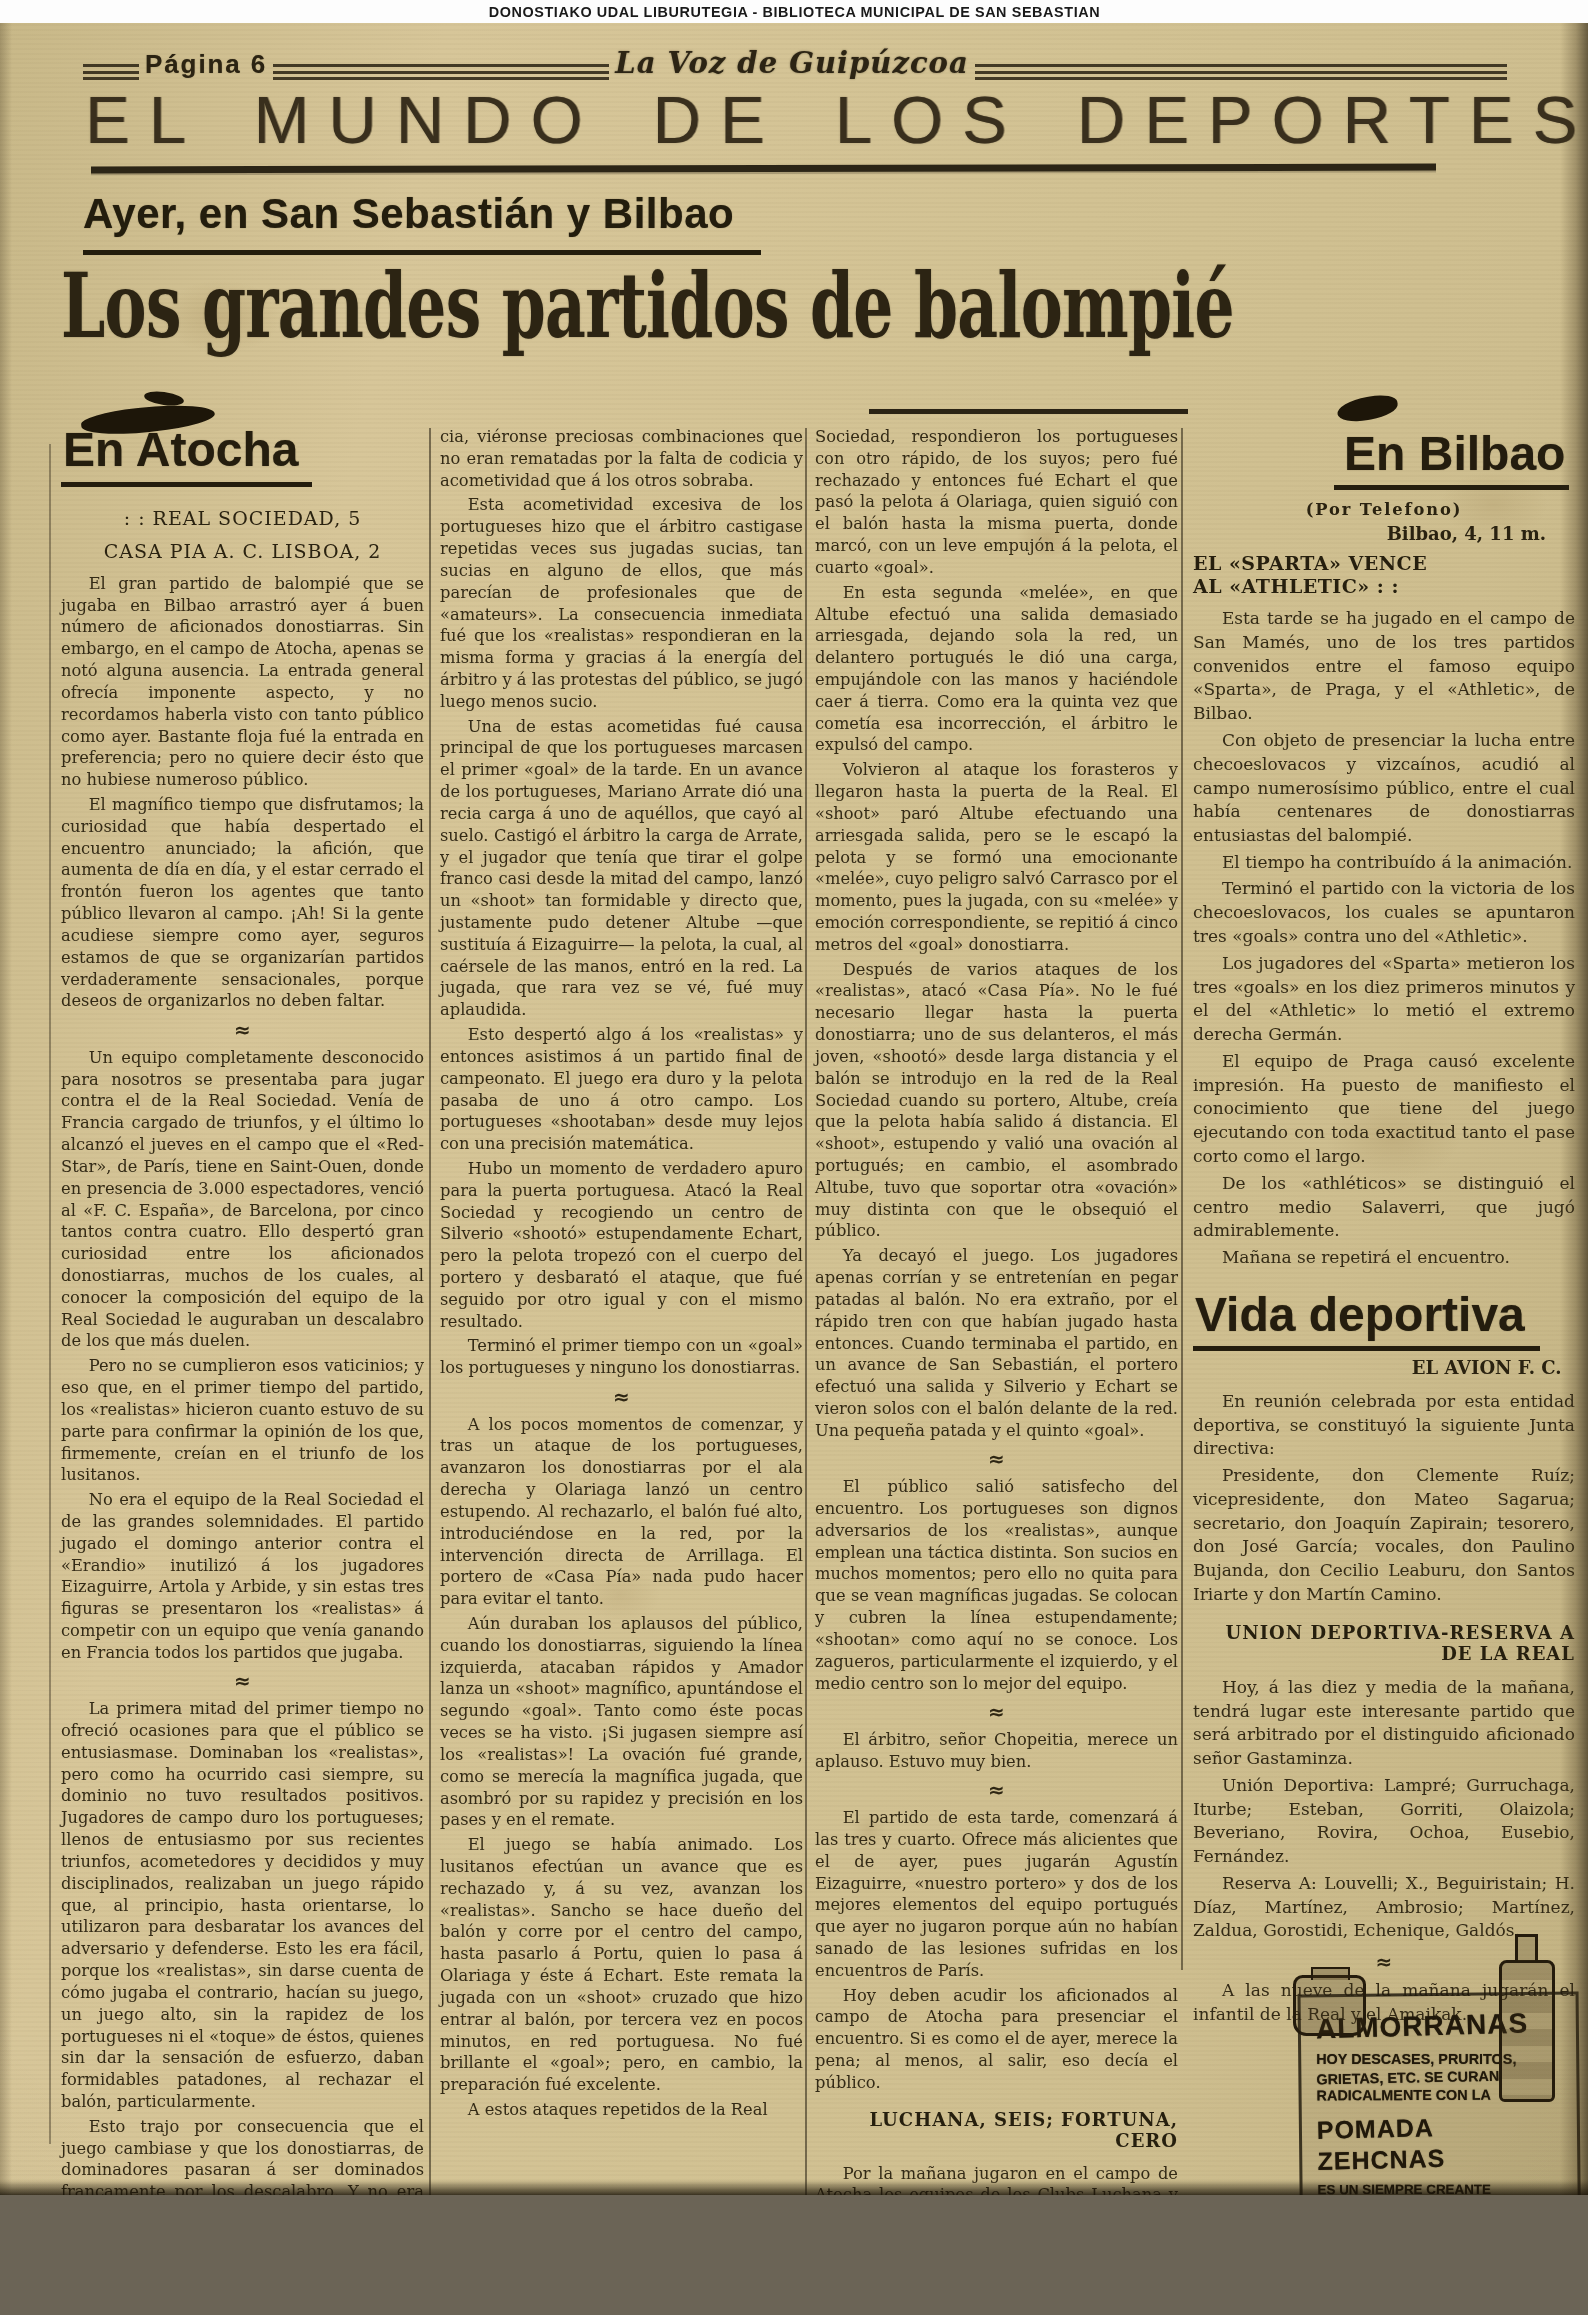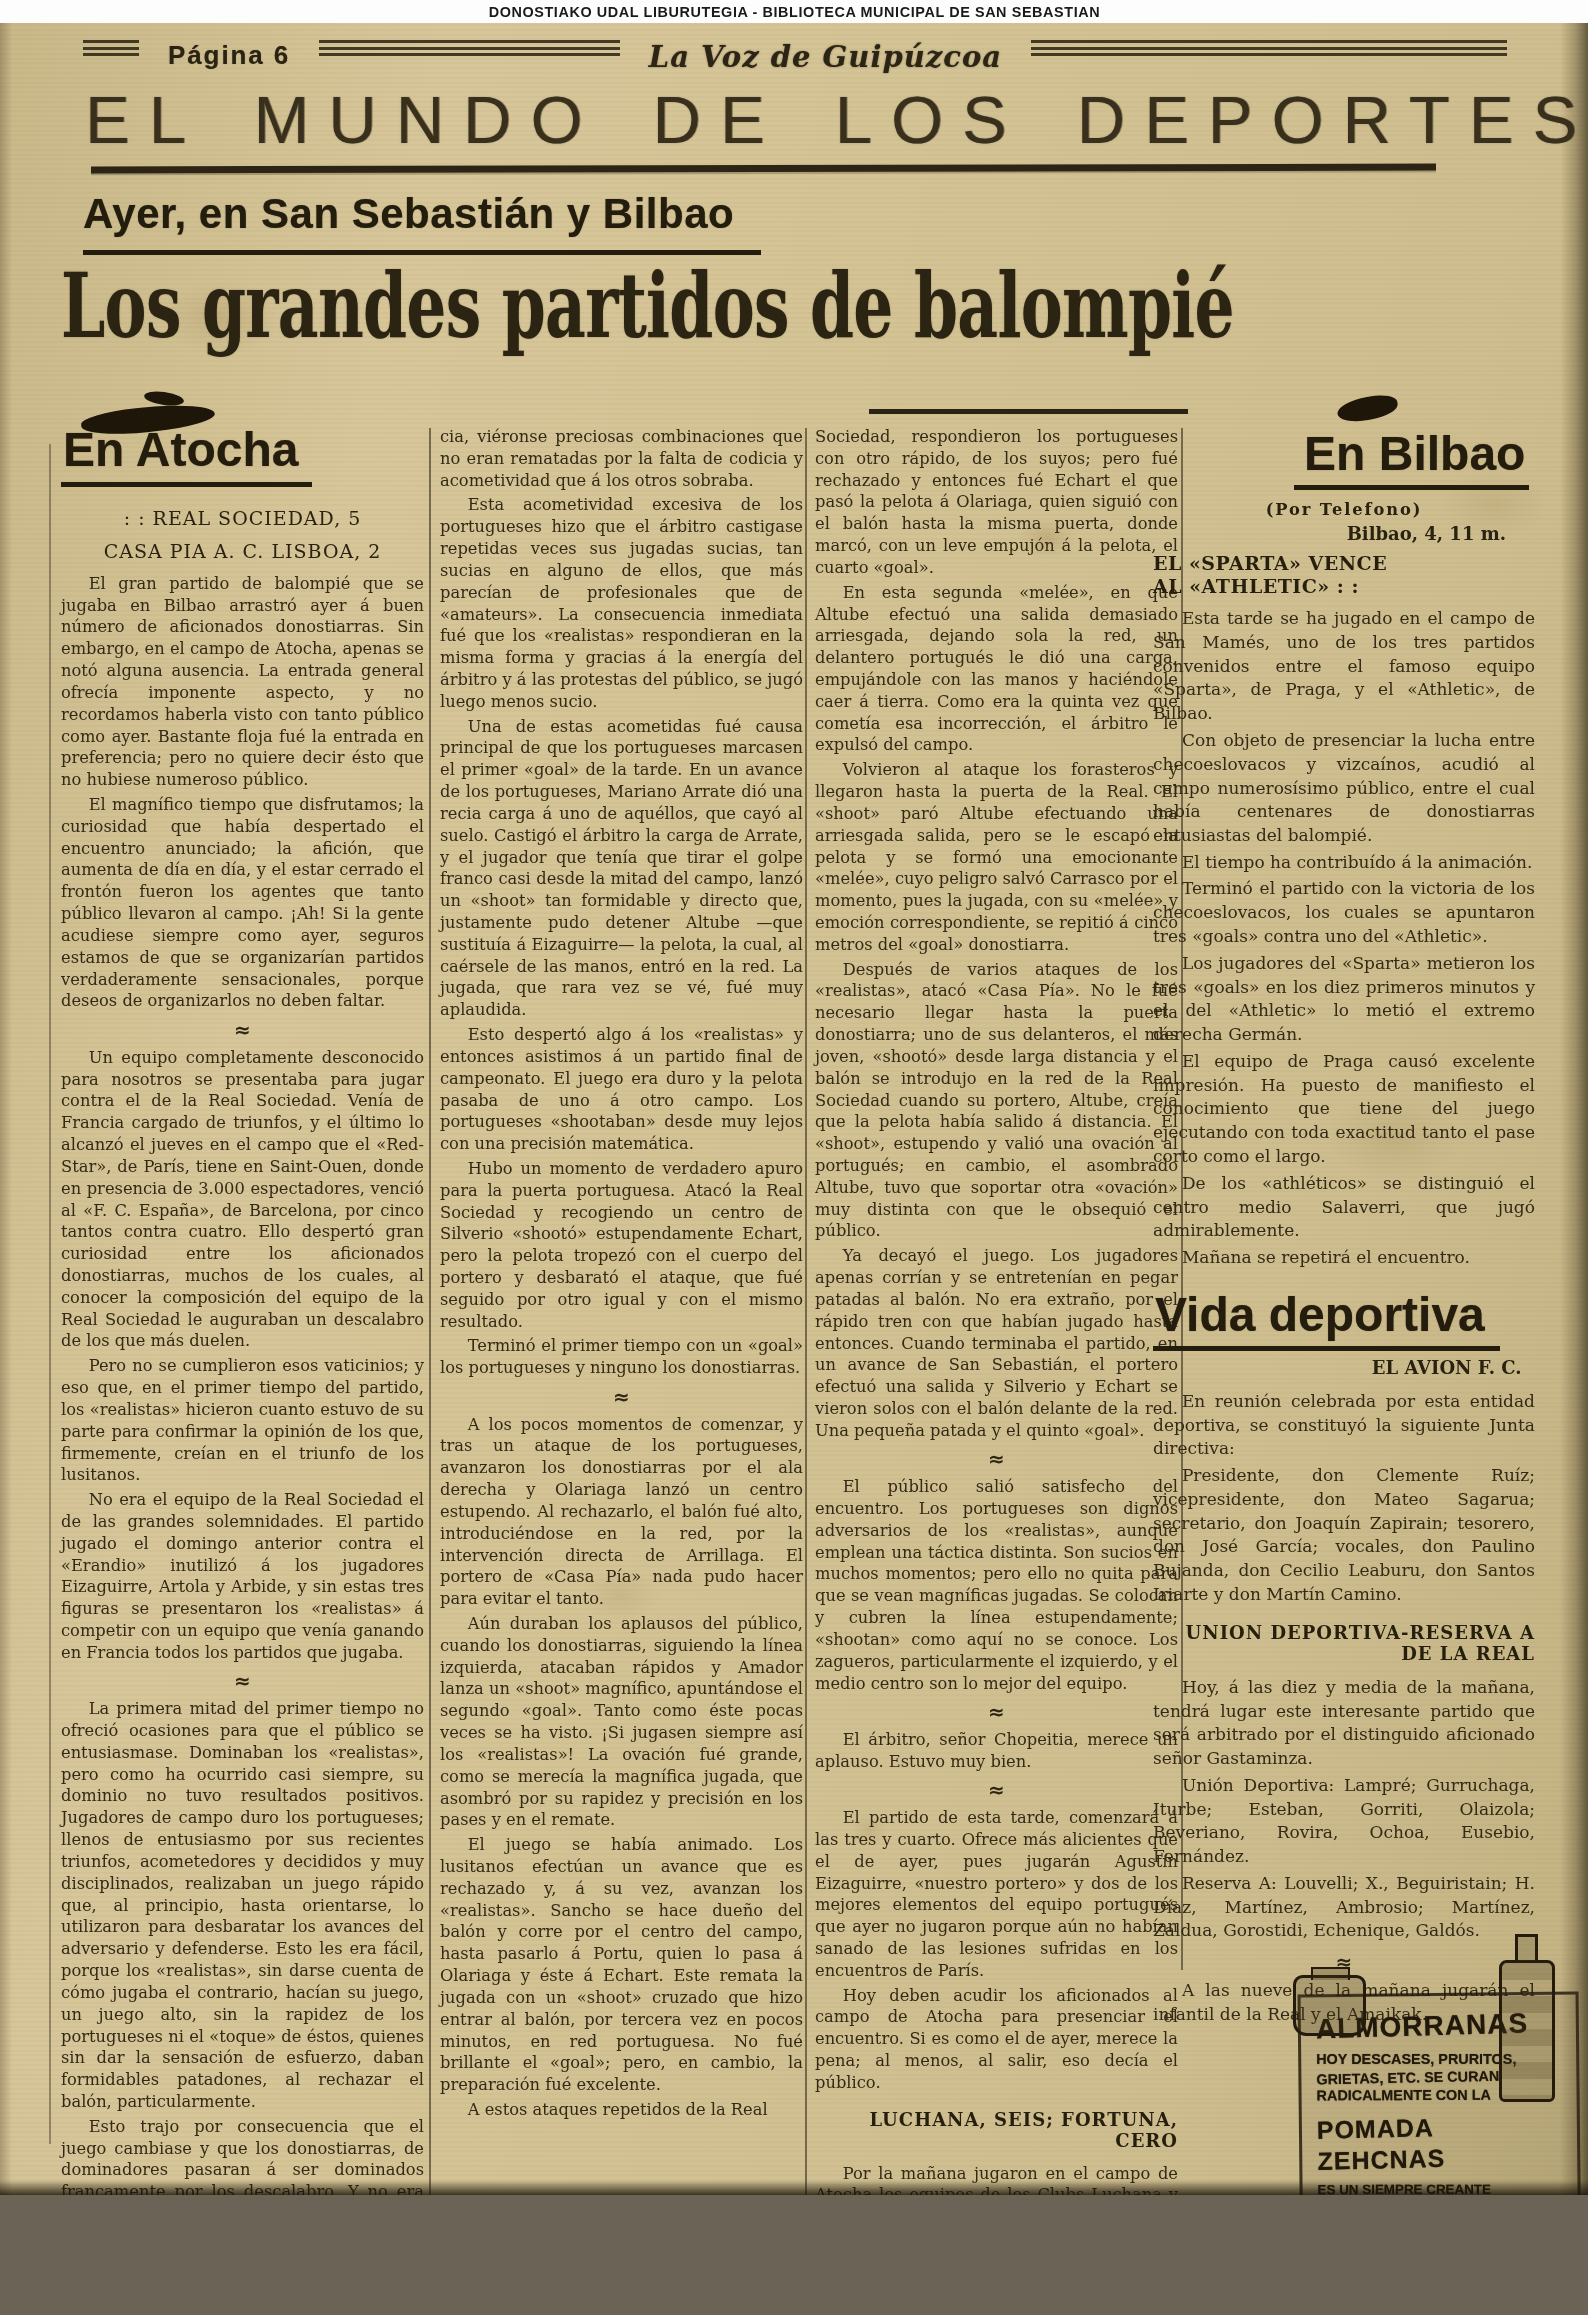--- a/index.html
+++ b/index.html
@@ -32,7 +32,7 @@
   .blob-a2{left:144px;top:392px;width:40px;height:13.4px;border-radius:50%;transform:rotate(8deg);}
   .blob-b{left:1337px;top:397px;width:61px;height:23px;border-radius:55% 45% 50% 50%;transform:rotate(-10deg);}
   
-  .mast{position:absolute;top:40px;left:83px;width:1424px;height:40px;display:flex;align-items:flex-start;gap:29px;z-index:2;}
+  .mast{position:absolute;top:40px;left:83px;width:1424px;height:40px;display:flex;align-items:flex-end;gap:6px;z-index:2;}
   .bar{height:16.3px;background:repeating-linear-gradient(180deg,#2f2716 0 2.9px,rgba(0,0,0,0) 2.9px 6.7px);opacity:.88;}
   .bar-a{width:56px;flex:none;}
   .bar-b{flex:1.2;}

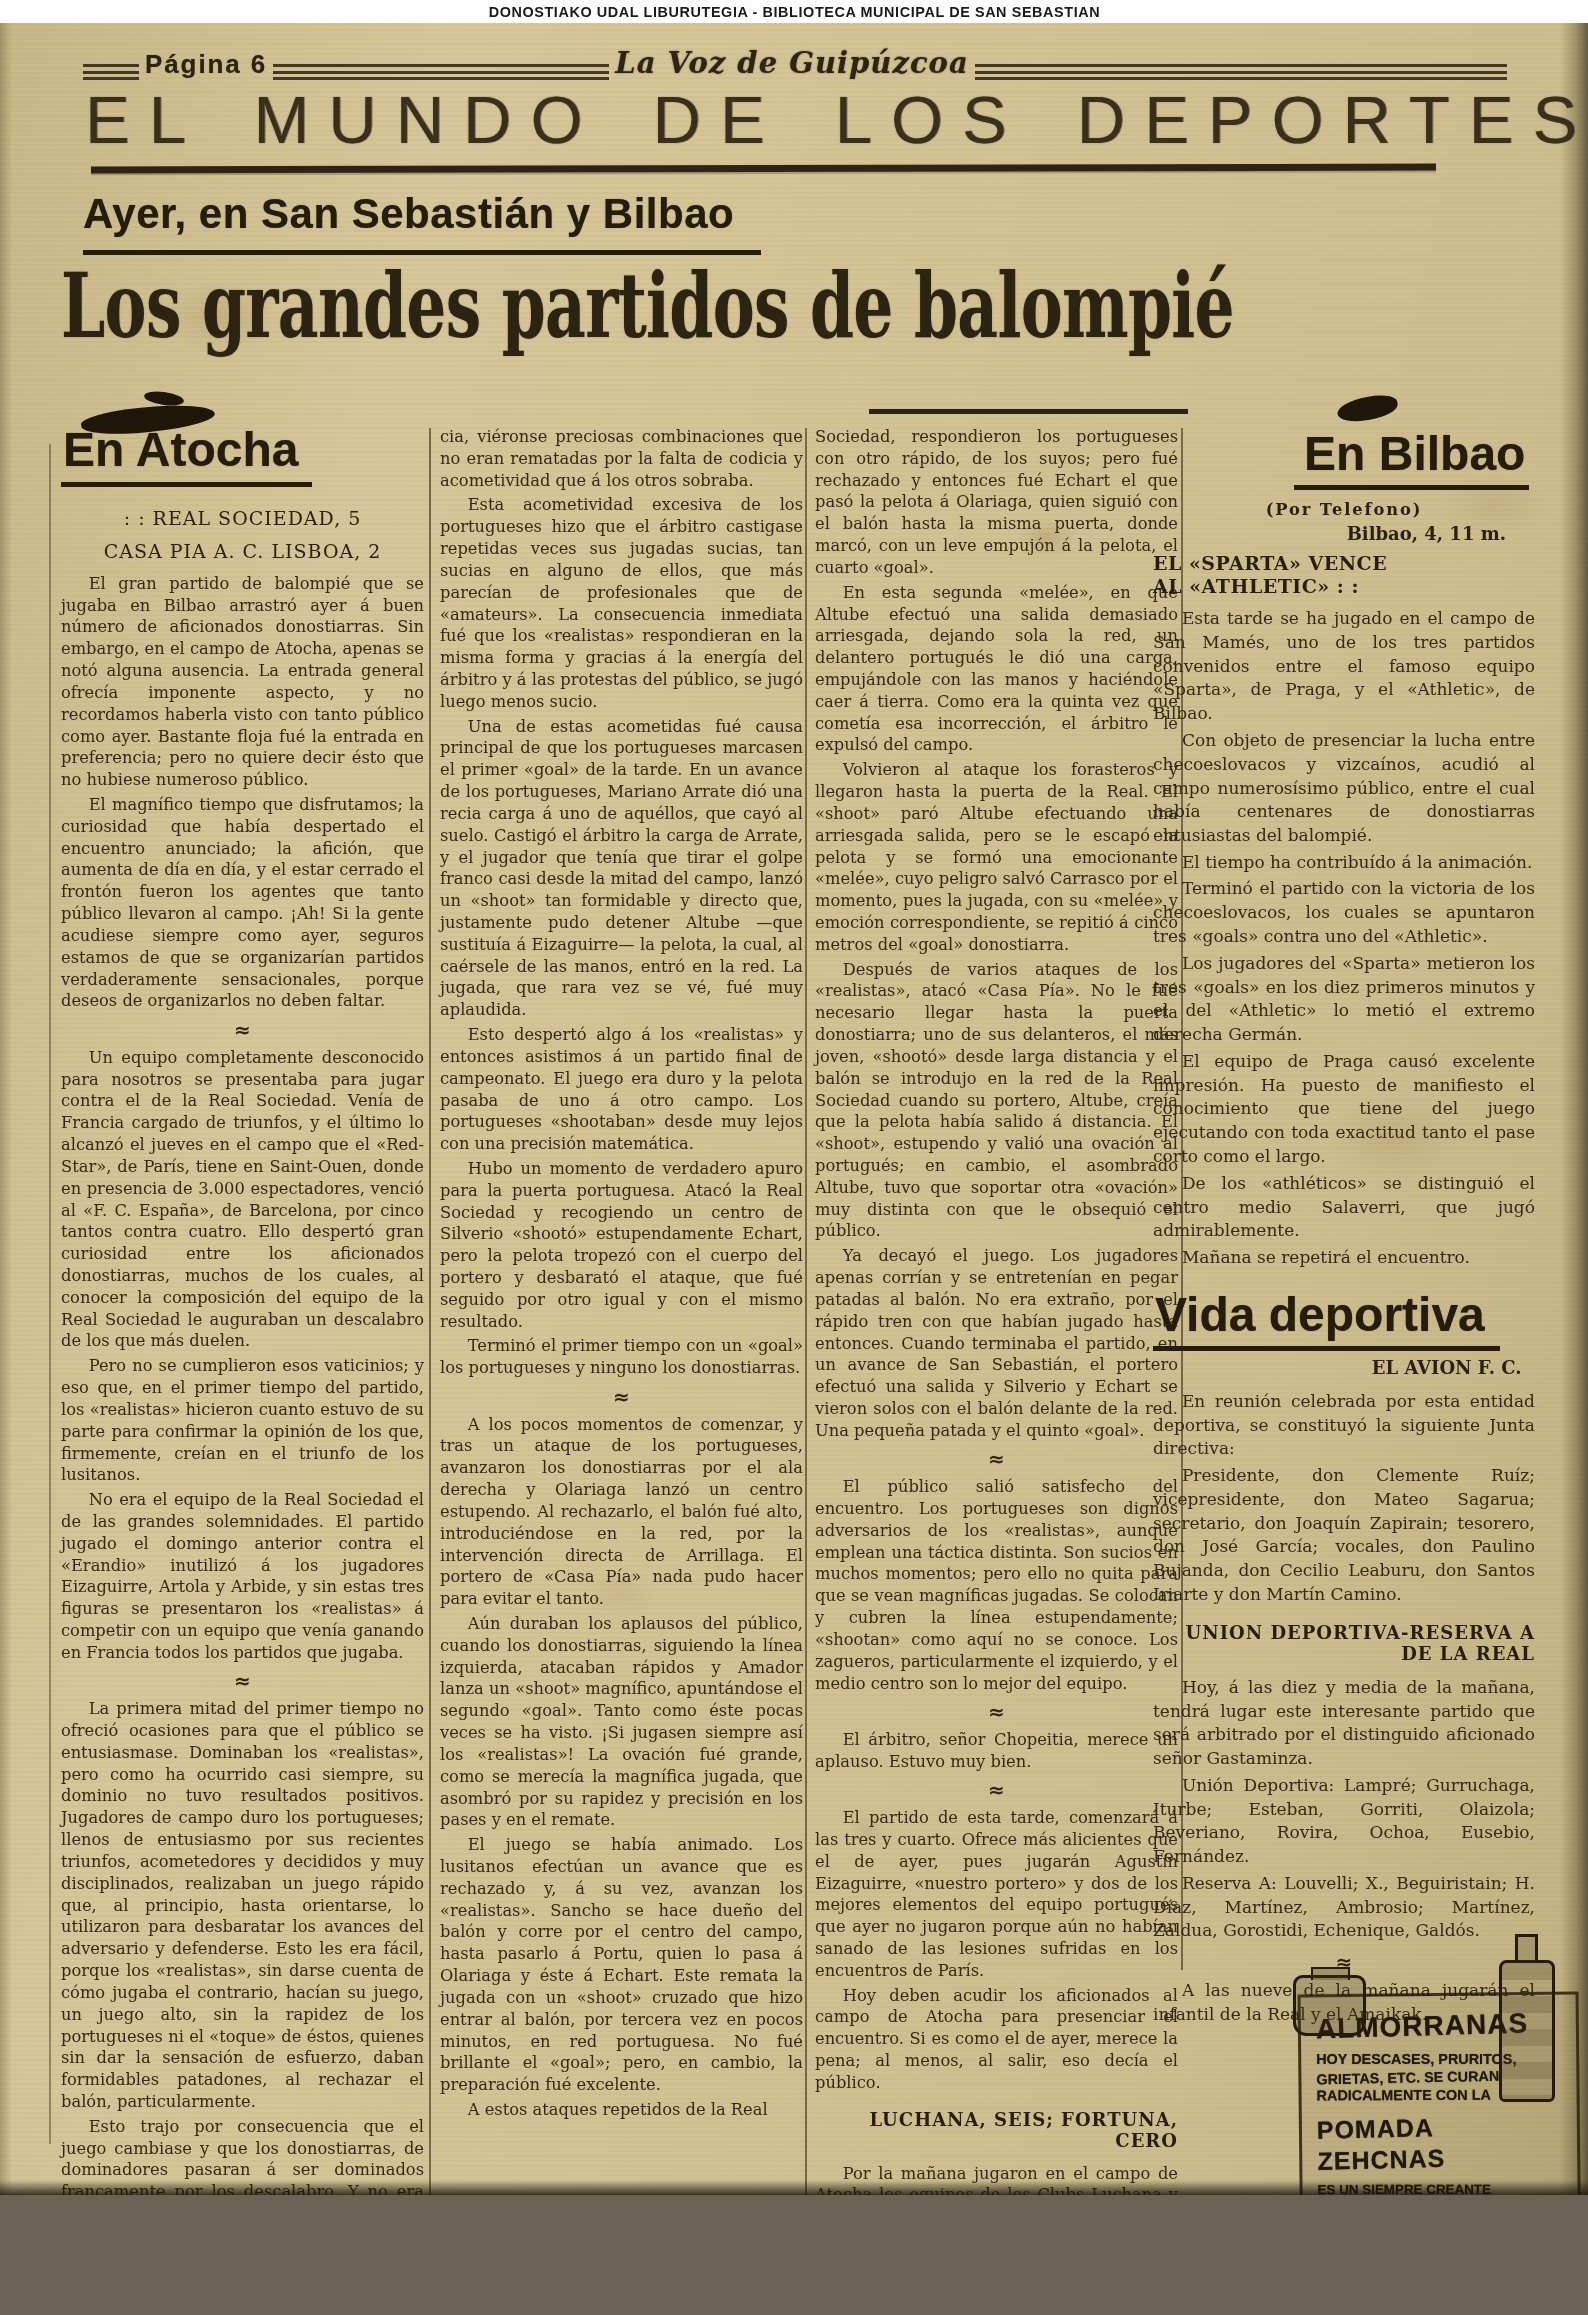--- a/index.html
+++ b/index.html
@@ -64,7 +64,7 @@
   .col1{left:61px;}
   .col2{left:440px;}
   .col3{left:815px;}
-  .col4{left:1153px;width:382px;font-size:17px;line-height:1.4;}
+  .col4{left:1193px;width:382px;font-size:17px;line-height:1.4;}
   .col p{margin:0 0 2.9px;}
   .col .p{text-indent:1.7em;}
   .col .cont{text-indent:0;}

